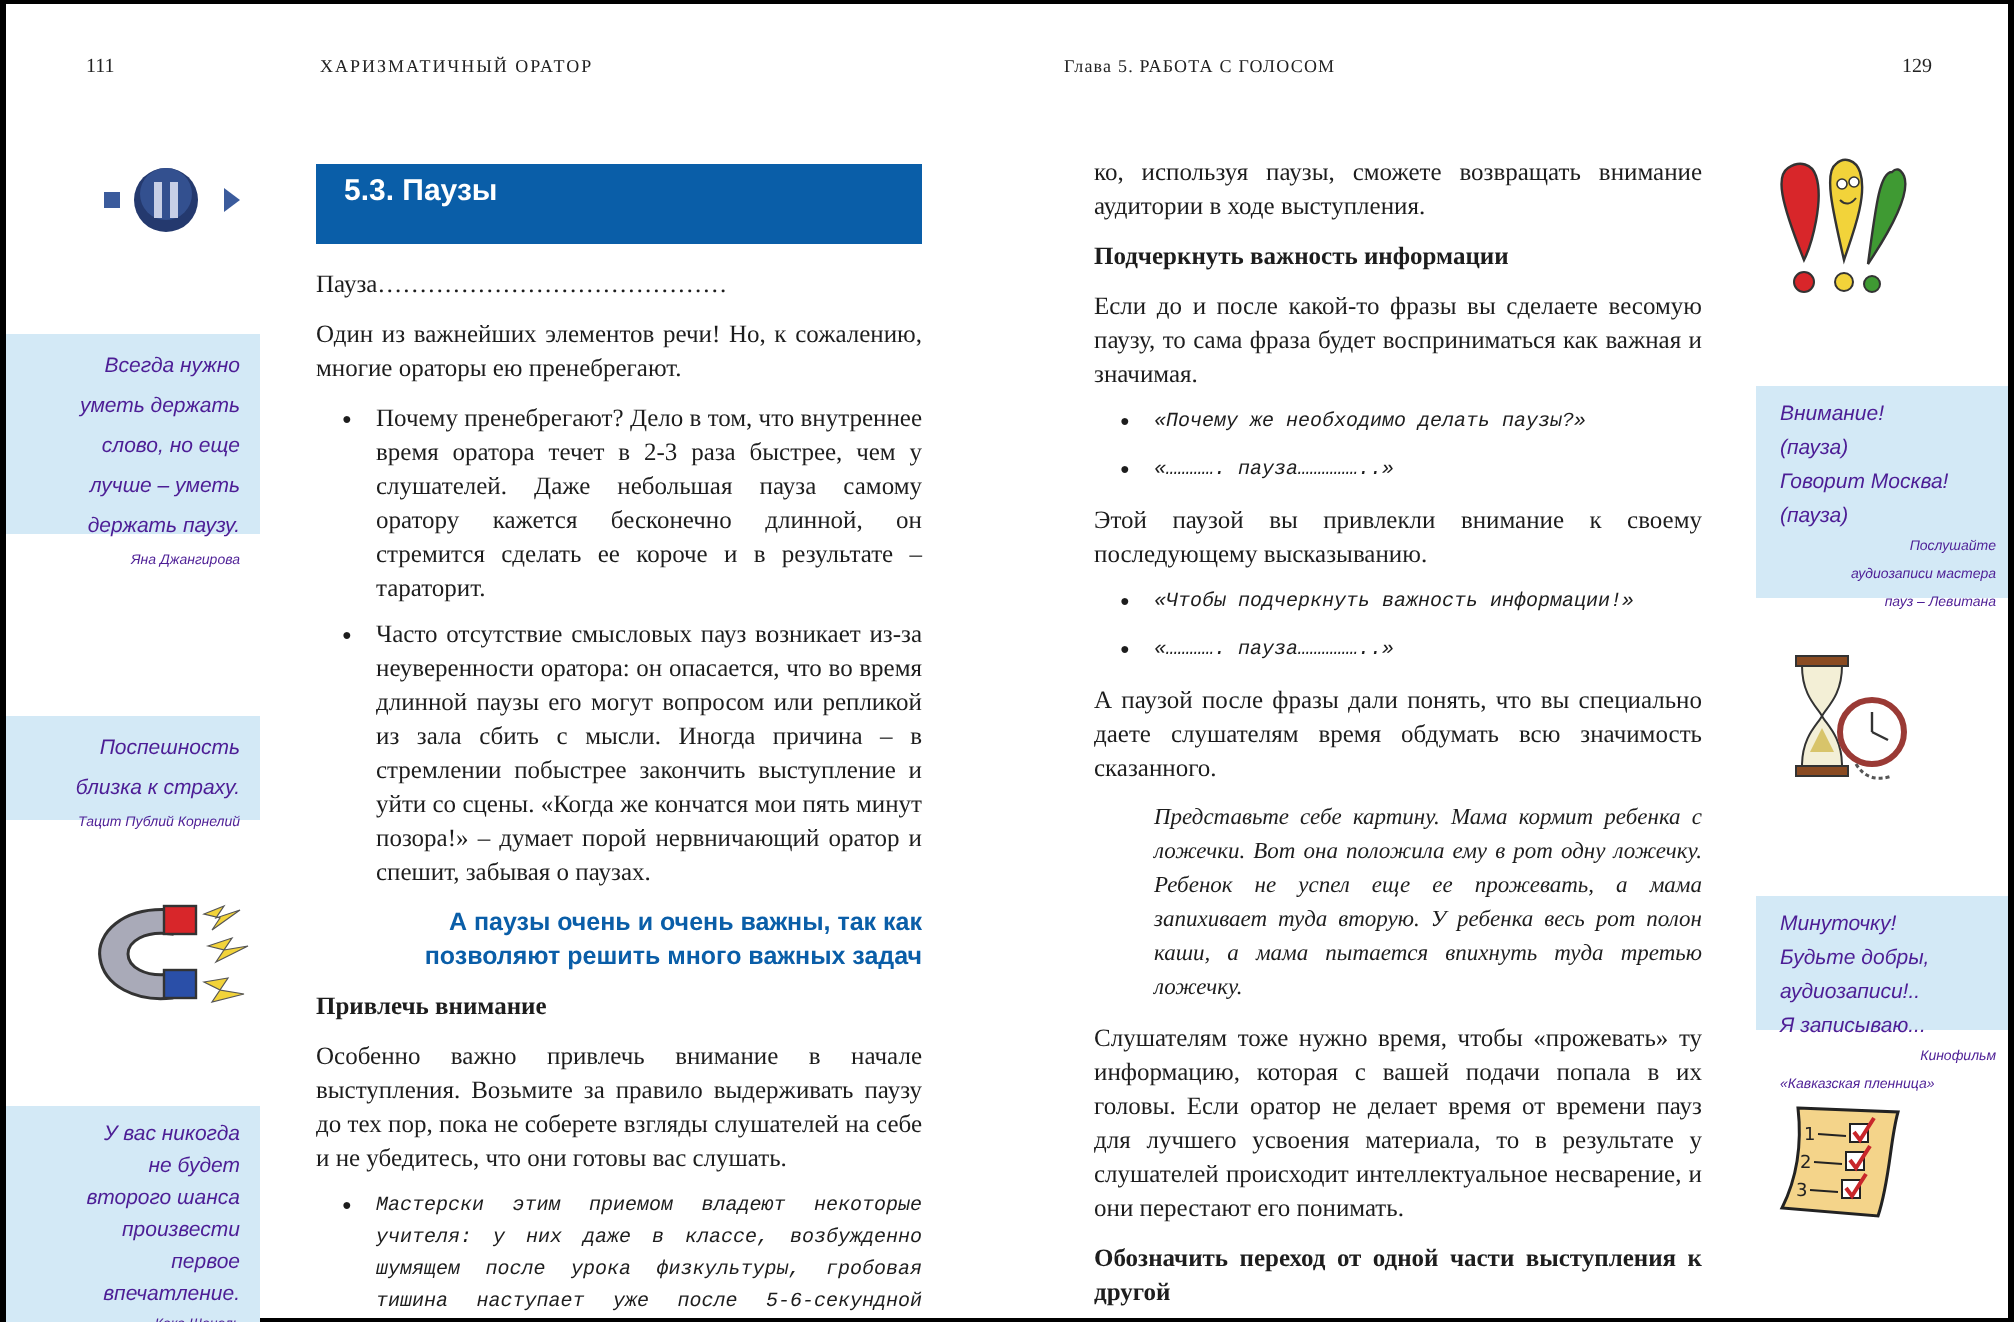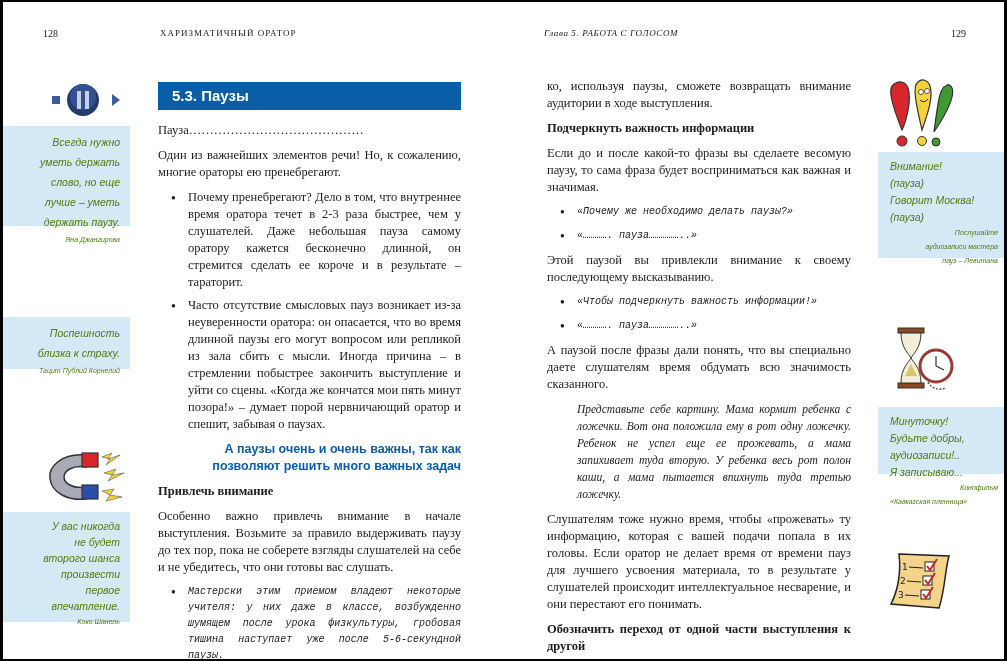--- a/index.html
+++ b/index.html
@@ -39,7 +39,7 @@
 
 <div class="frame"></div>
 
-<div class="pagenum" style="left:43px;">128</div>
+<div class="pagenum" style="left:43px;">111</div>
 <div class="runhead" style="left:160px;text-align:right;">ХАРИЗМАТИЧНЫЙ ОРАТОР</div>
 
 <div class="runhead" style="left:544px; letter-spacing:0.6px;font-style:italic;">Глава 5.  РАБОТА С ГОЛОСОМ</div>

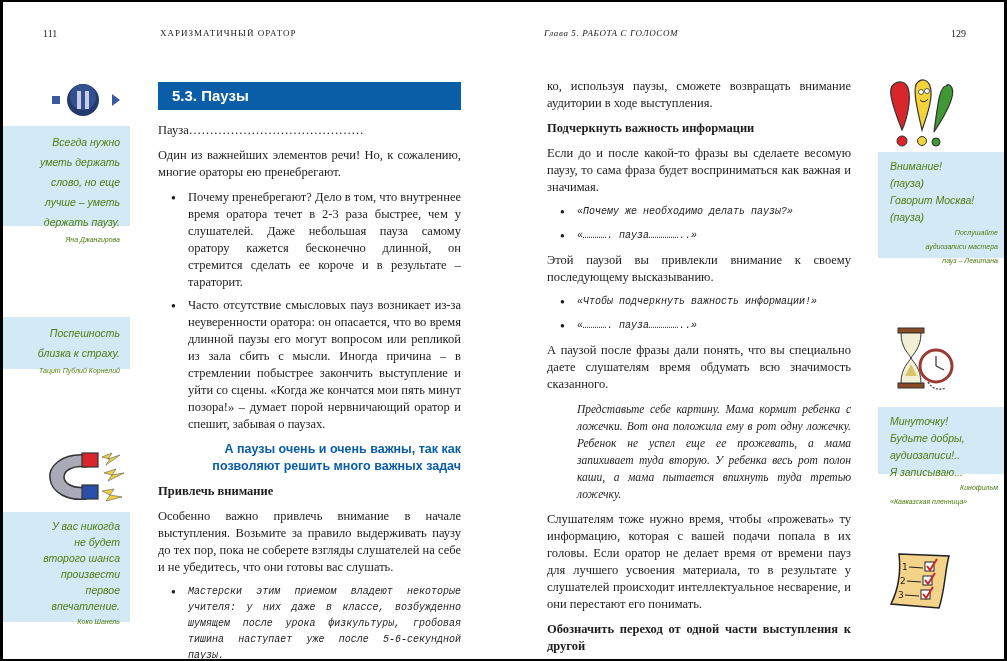--- a/index.html
+++ b/index.html
@@ -42,7 +42,7 @@
 <div class="pagenum" style="left:43px;">111</div>
 <div class="runhead" style="left:160px;text-align:right;">ХАРИЗМАТИЧНЫЙ ОРАТОР</div>
 
-<div class="runhead" style="left:544px; letter-spacing:0.6px;font-style:italic;">Глава 5.  РАБОТА С ГОЛОСОМ</div>
+<div class="runhead" style="left:532px; letter-spacing:0.6px;">Глава 5.  РАБОТА С ГОЛОСОМ</div>
 <div class="pagenum" style="left:951px;">129</div>
 
 <div class="icon" style="left:52px; top:82px; width:70px; height:36px;">

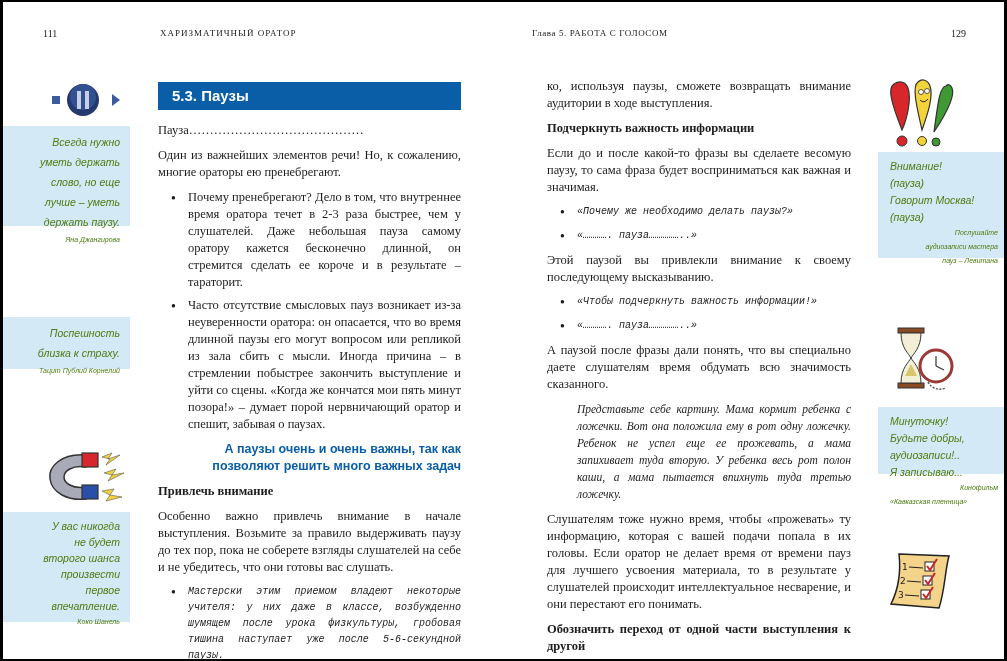--- a/index.html
+++ b/index.html
@@ -21,7 +21,7 @@
 
   .col { position:absolute; font-family:"Liberation Serif", serif; font-size:12.5px; line-height:17px; color:#1d1d1d; }
   .col p { margin:0 0 8px 0; text-align:justify; }
-  .section-bar { background:#0a5ea8; color:#fff; font-family:"Liberation Sans", sans-serif; font-weight:bold; font-size:15px; height:28px; line-height:28px; padding-left:14px; margin-bottom:12px; }
+  .section-bar { background:#0a5ea8; color:#fff; font-family:"Liberation Sans", sans-serif; font-weight:bold; font-size:15px; height:40px; line-height:28px; padding-left:14px; margin-bottom:12px; }
   .blue-head { font-family:"Liberation Sans", sans-serif; font-weight:bold; color:#0a5ea8; font-size:12.5px; line-height:17px; margin:0 0 8px 0;text-align:right; }
   .sub-head { font-weight:bold; font-size:12.5px; margin:0 0 8px 0; }
   ul.bul { margin:0 0 8px 0; padding-left:30px; list-style:none; }

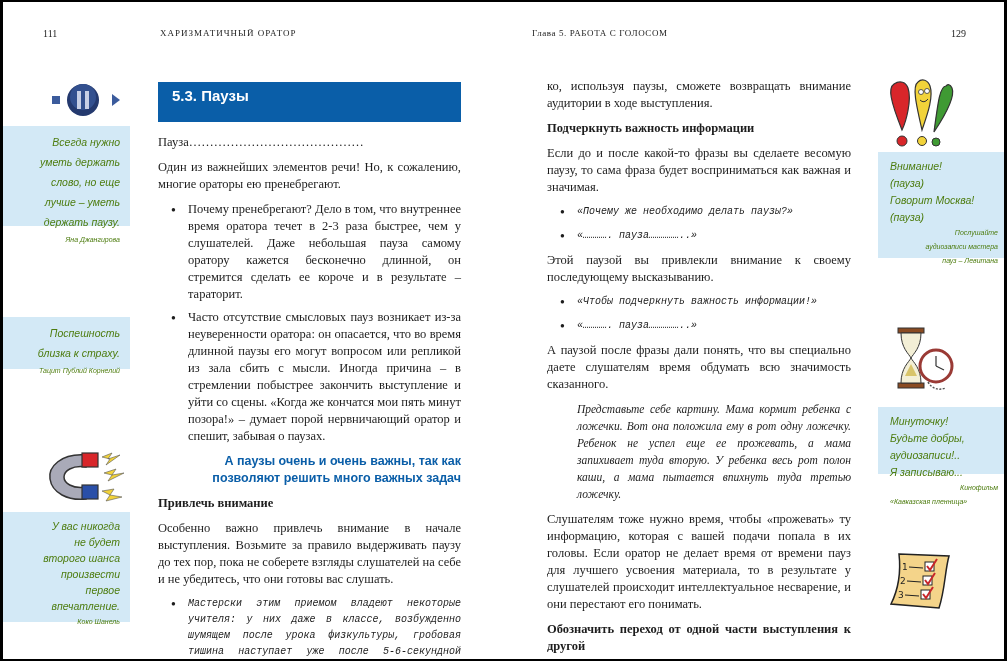--- a/index.html
+++ b/index.html
@@ -12,7 +12,7 @@
   .runhead { position:absolute; top:28px; font-family:"Liberation Serif", serif; font-size:9px; letter-spacing:1px; color:#222; }
   .pagenum { position:absolute; top:28px; font-family:"Liberation Serif", serif; font-size:10px; color:#222; }
 
-  .side-box { position:absolute; background:#d3e9f6; color:#4d7c0f; font-family:"Liberation Sans", sans-serif; font-style:italic; box-sizing:border-box; }
+  .side-box { position:absolute; background:#d3e9f6; color:#4c1d95; font-family:"Liberation Sans", sans-serif; font-style:italic; box-sizing:border-box;margin-top:41px; }
   .side-box.left { left:3px; width:127px; text-align:right; padding:6px 10px 6px 6px; }
   .side-box.right { left:878px; width:126px; text-align:left; padding:6px 6px 6px 12px; }
   .side-box .q { font-size:10.5px; line-height:20px; display:block; }

